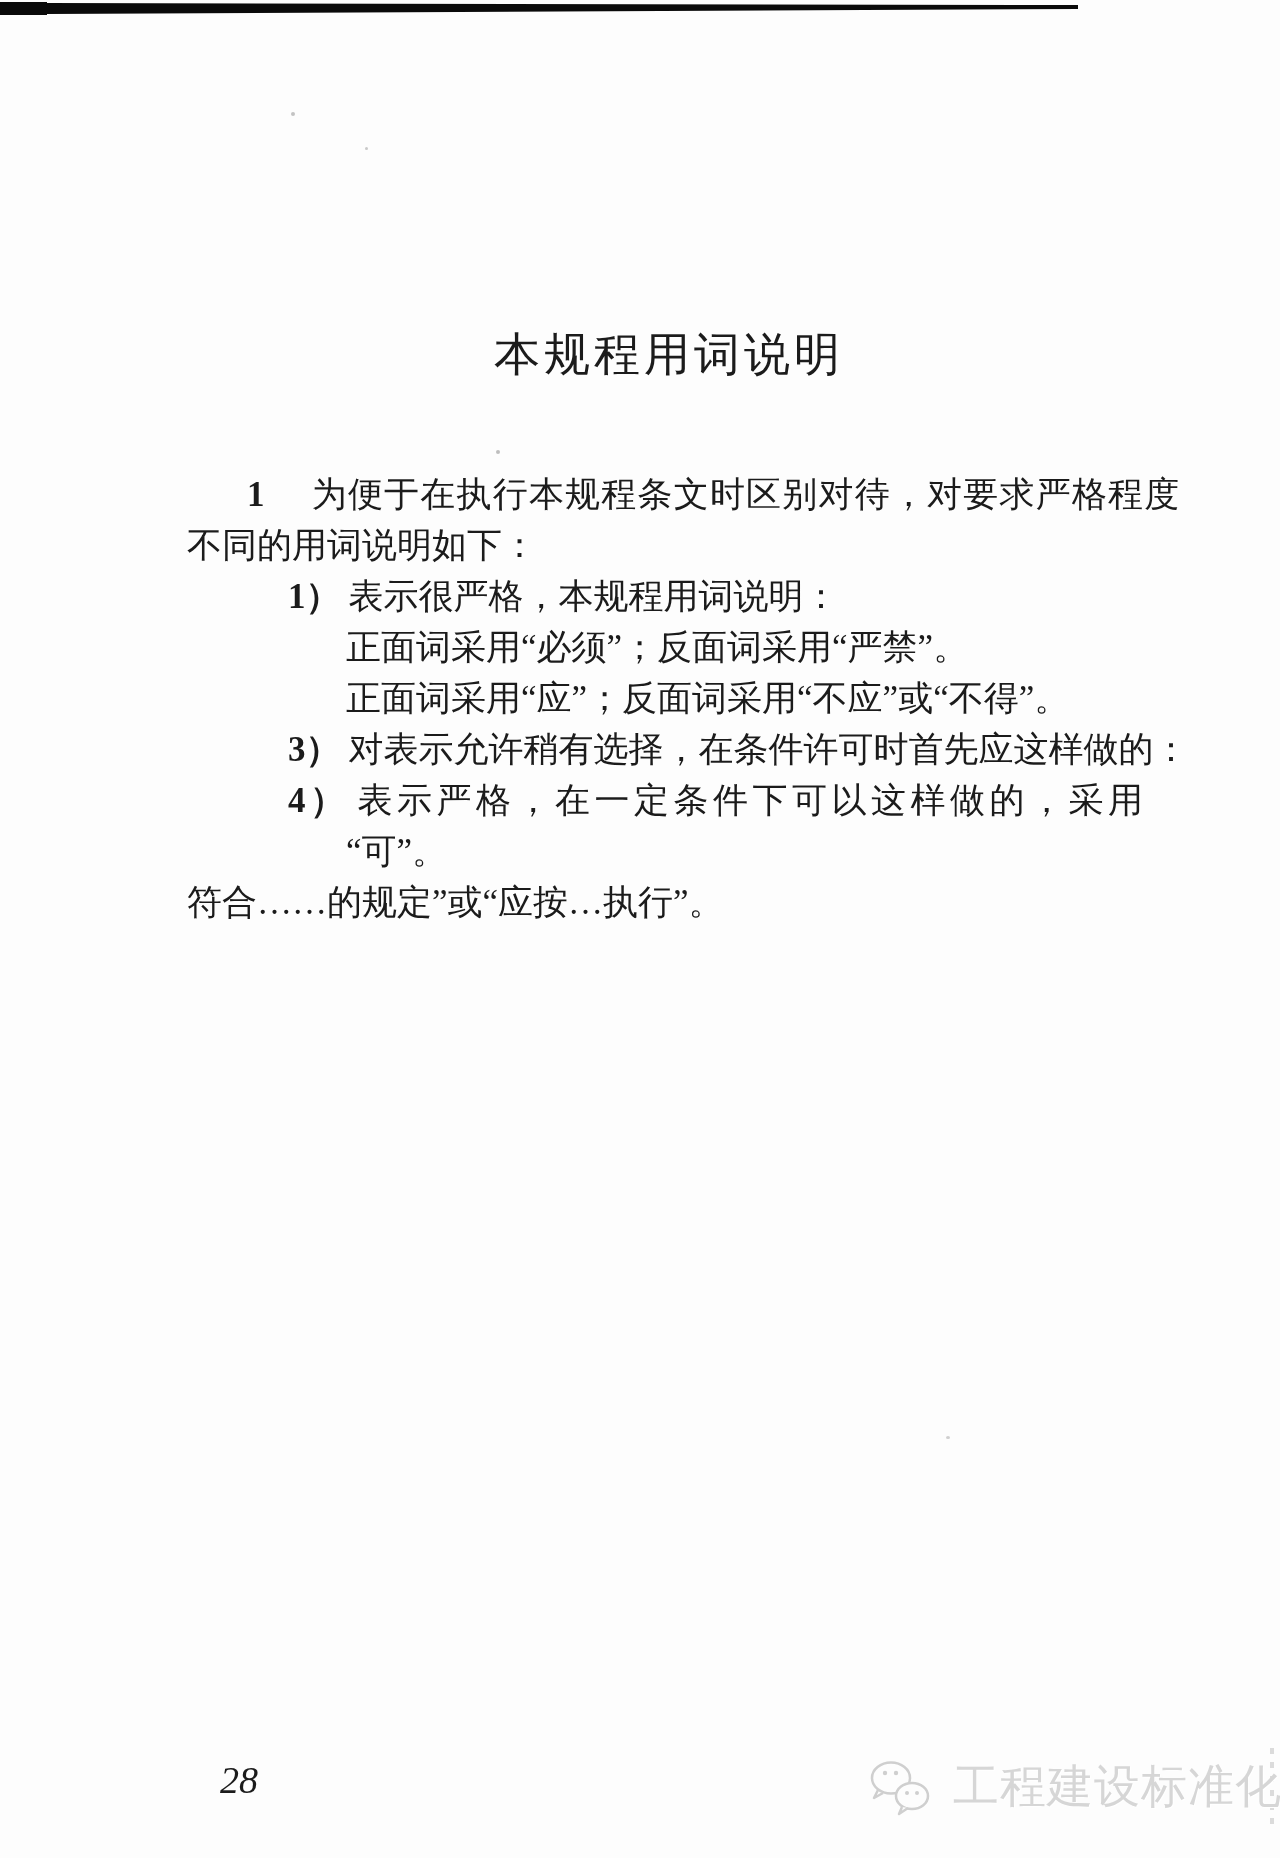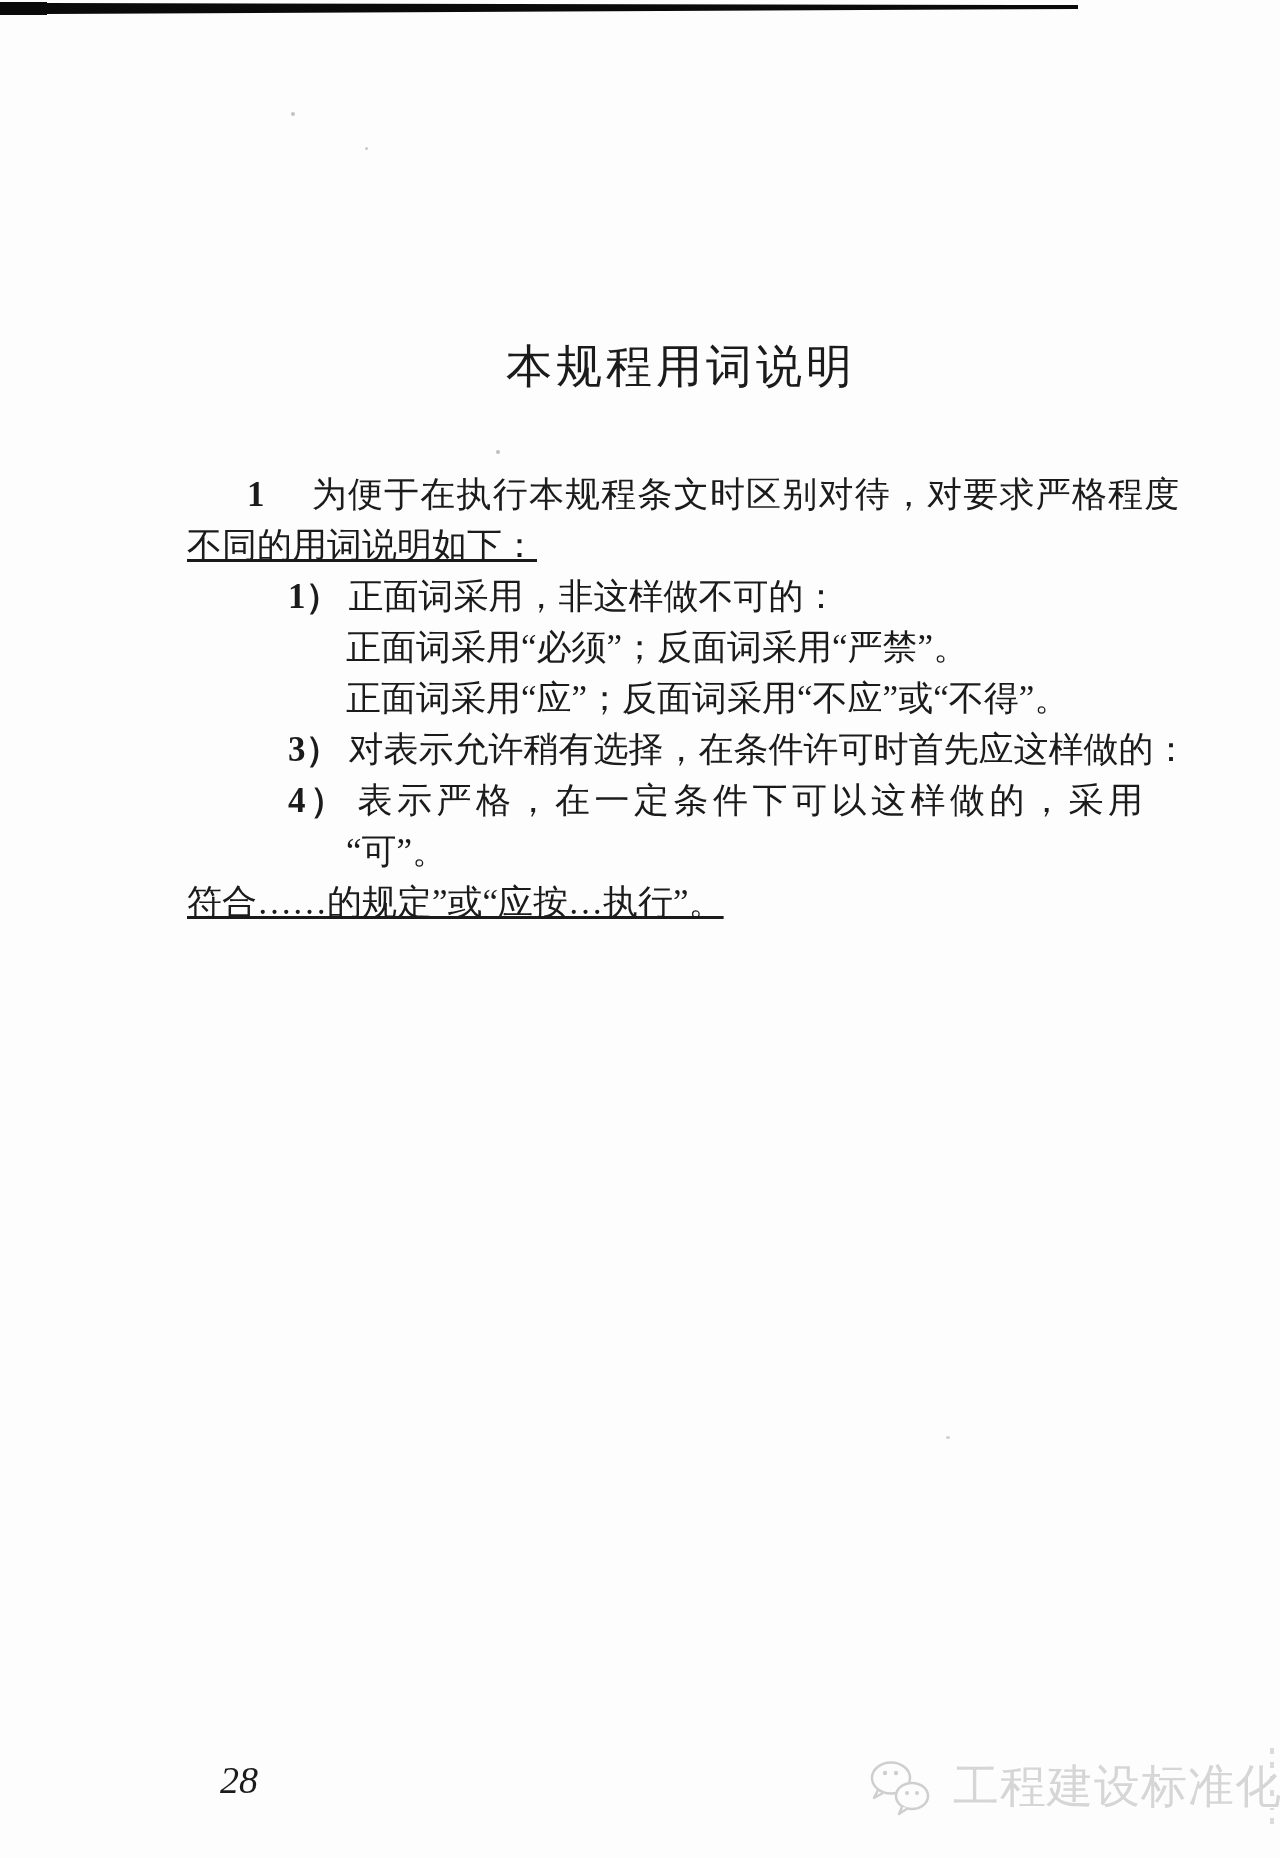--- a/index.html
+++ b/index.html
@@ -21,7 +21,7 @@
     position: absolute;
     left: 494px;
     top: 324px;
-    margin: 12px;
+    margin: 0;
     font-size: 46px;
     font-weight: 500;
     letter-spacing: 4px;

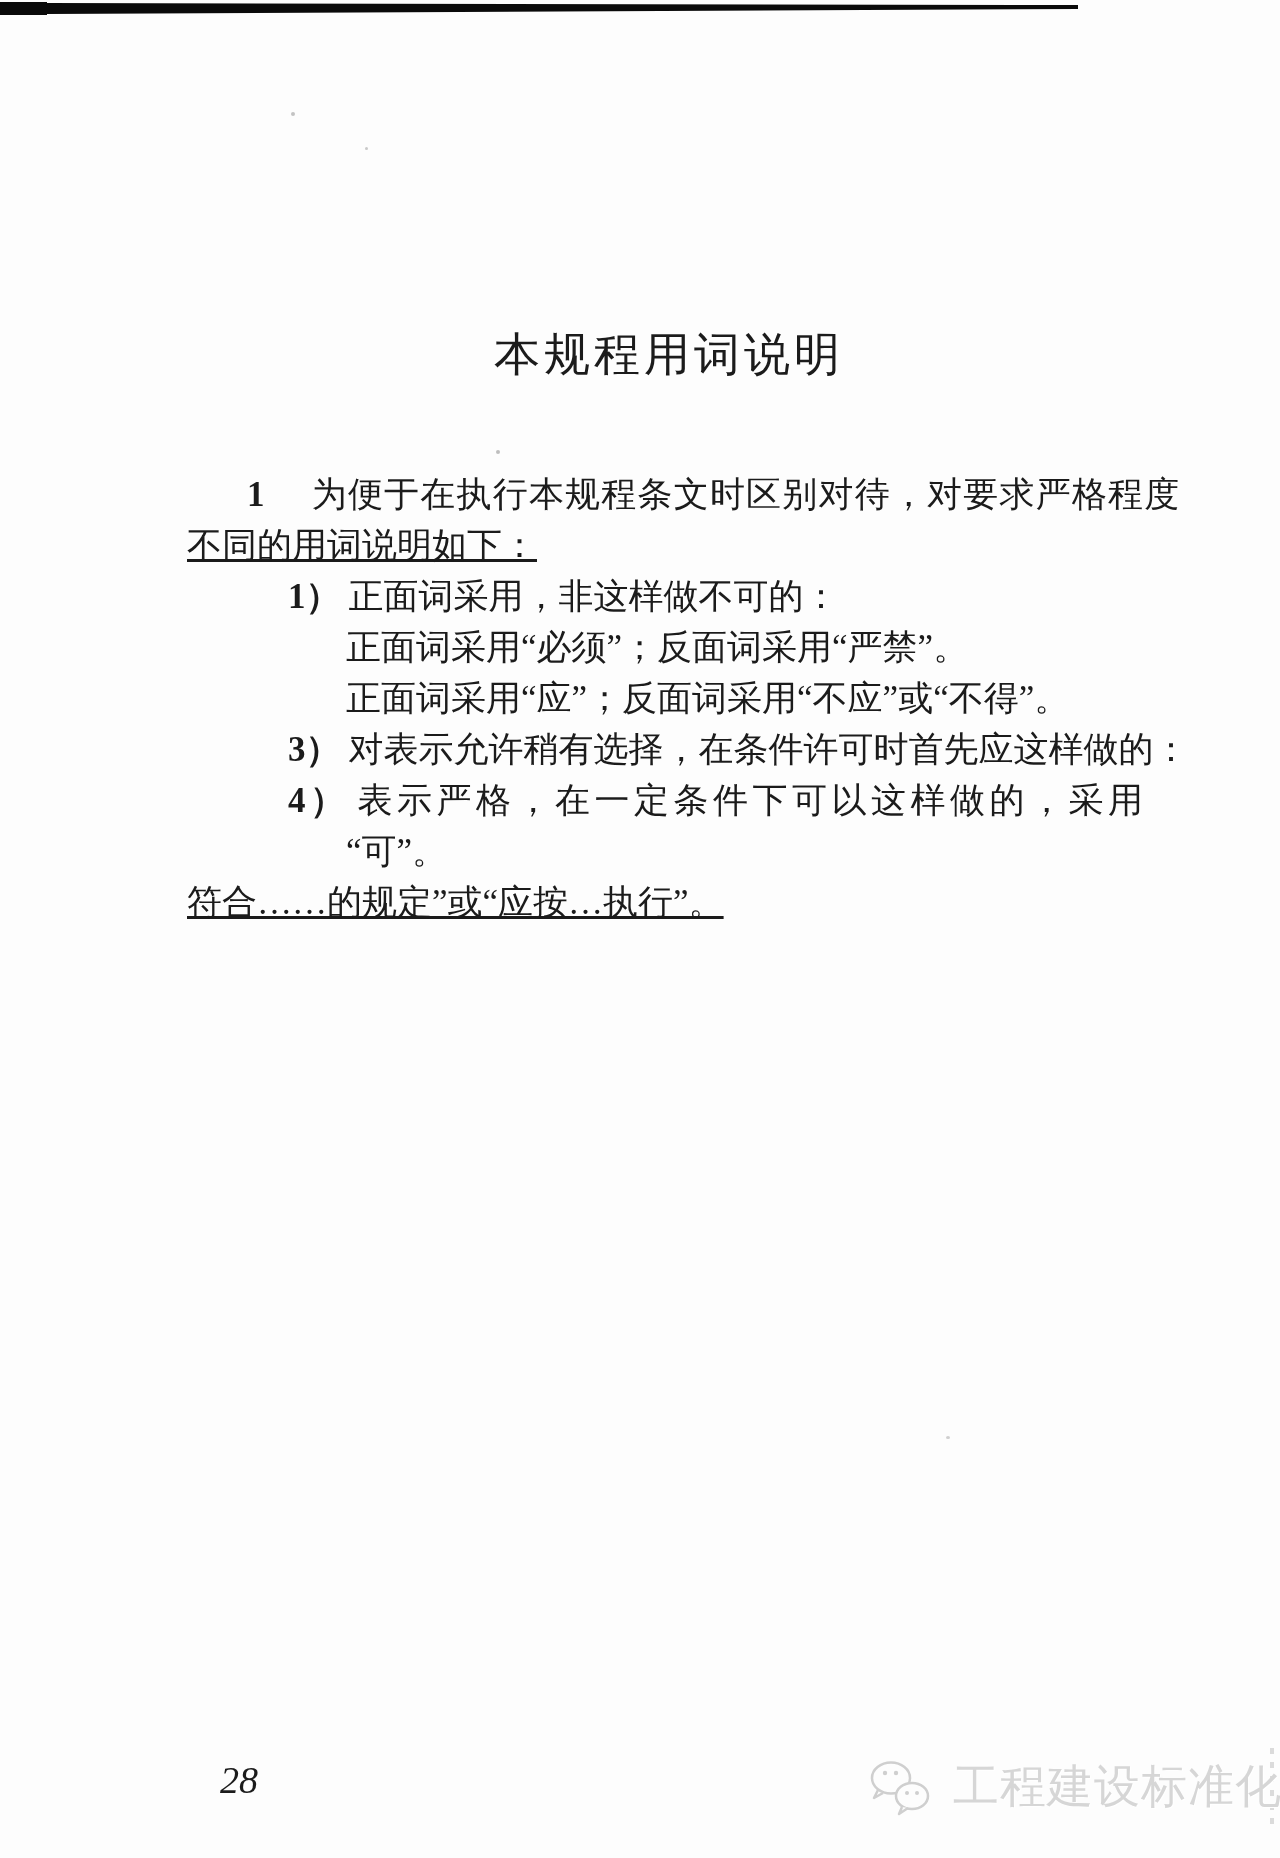--- a/index.html
+++ b/index.html
@@ -44,7 +44,7 @@
   .line-item     { padding-left: 101px; }
   .line-item .num { margin-right: 8px; }
   .line-itemcont { padding-left: 159px; }
-  .line-flush    { padding-left: 0; text-decoration: underline; }
+  .line-flush    { padding-left: 0; }
   .ls-tight { letter-spacing: 1.2px; }
   .ls-wide  { letter-spacing: 4.5px; }
 

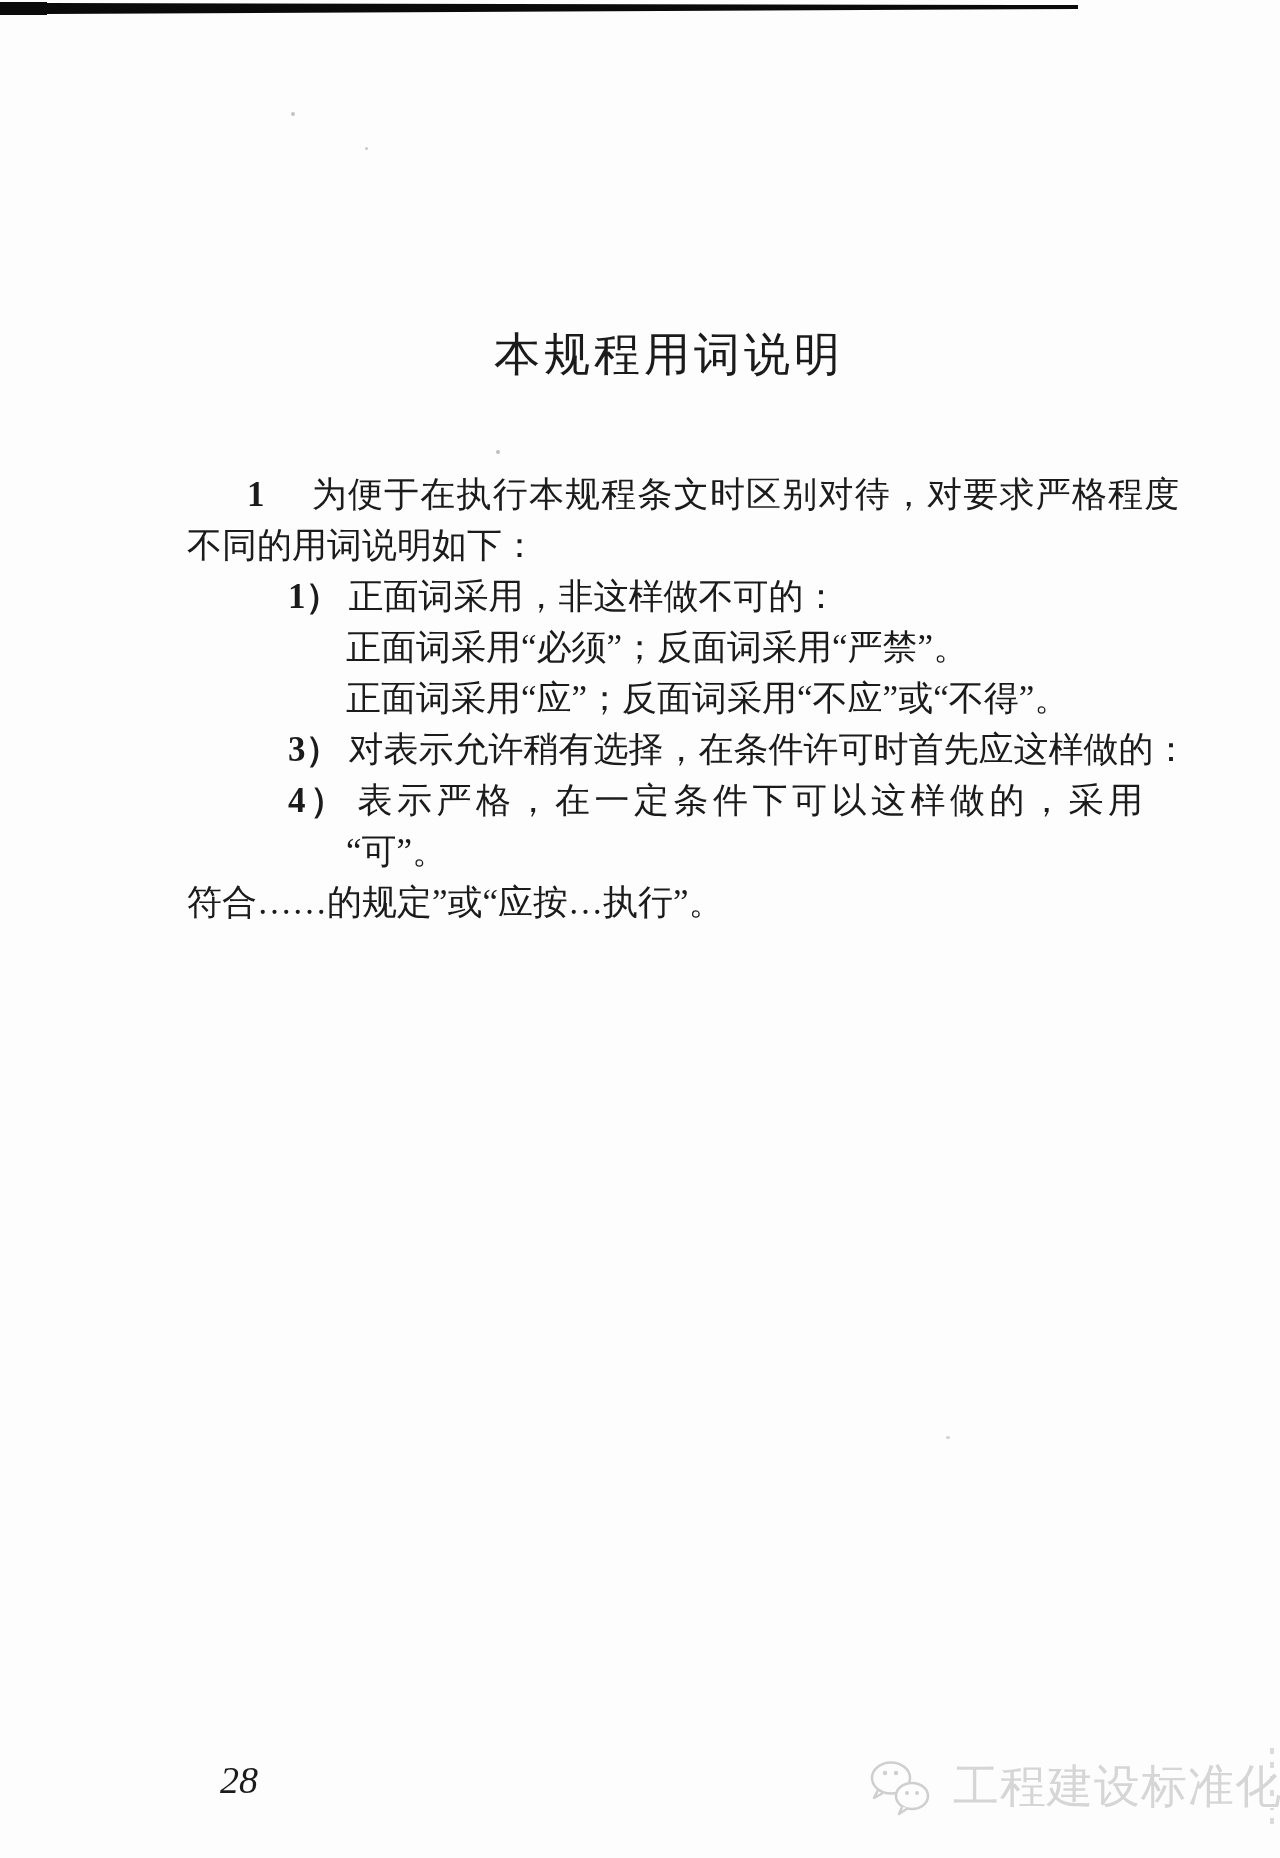--- a/index.html
+++ b/index.html
@@ -112,7 +112,7 @@
       <span>不同的用词说明如下：</span>
     </div>
     <div class="line line-item">
-      <span class="num">1）</span><span>正面词采用，非这样做不可的：</span>
+      <span class="num">1）</span><span>表示很严格，本规程用词说明：</span>
     </div>
     <div class="line line-itemcont">
       <span>正面词采用“必须”；反面词采用“严禁”。</span>

